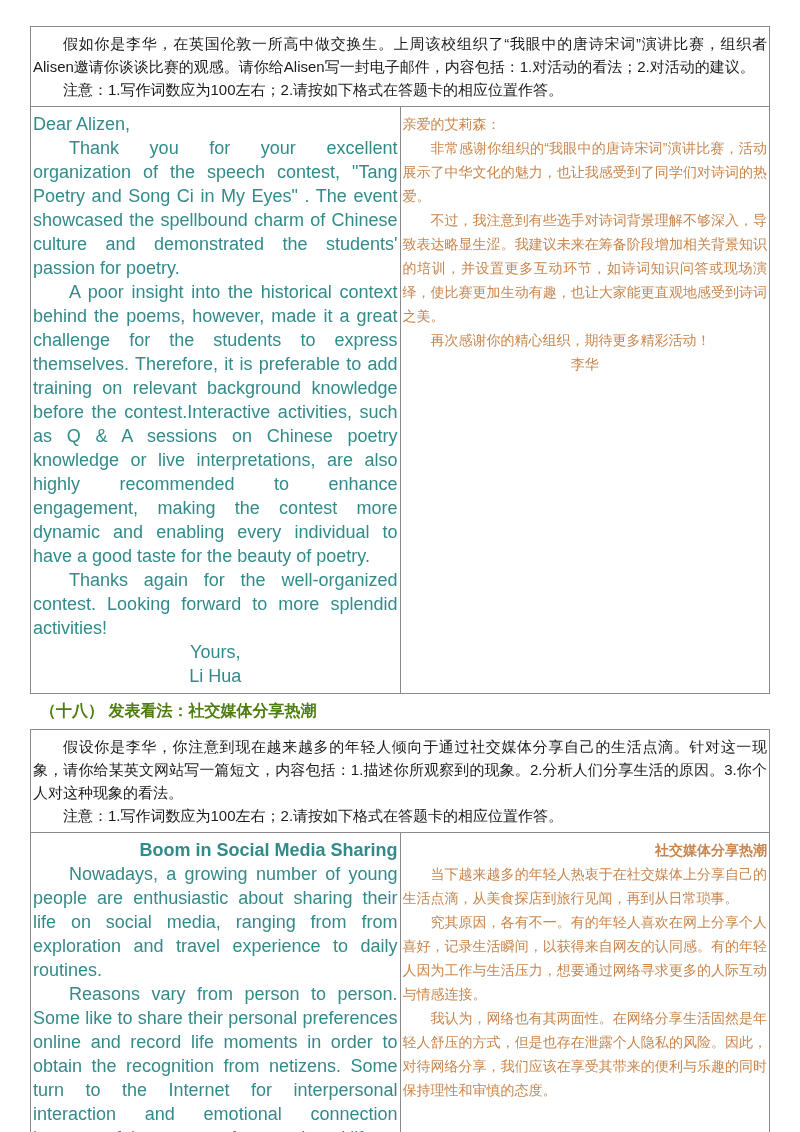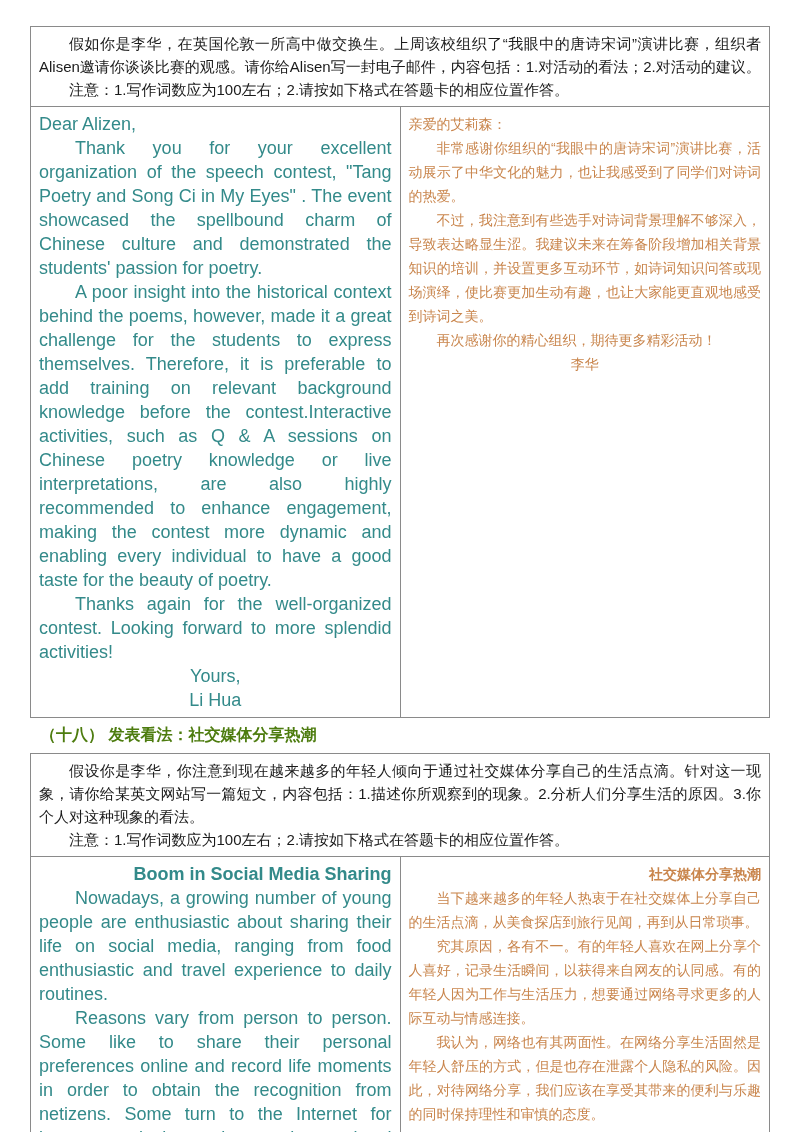--- a/index.html
+++ b/index.html
@@ -31,7 +31,7 @@
   table.exercise-table td {
     border: 1px solid #8a8a8a;
     vertical-align: top;
-    padding: 5px 8px;
+    padding: 5px 2px;
     box-sizing: border-box;
     margin-top: 42px;
   }

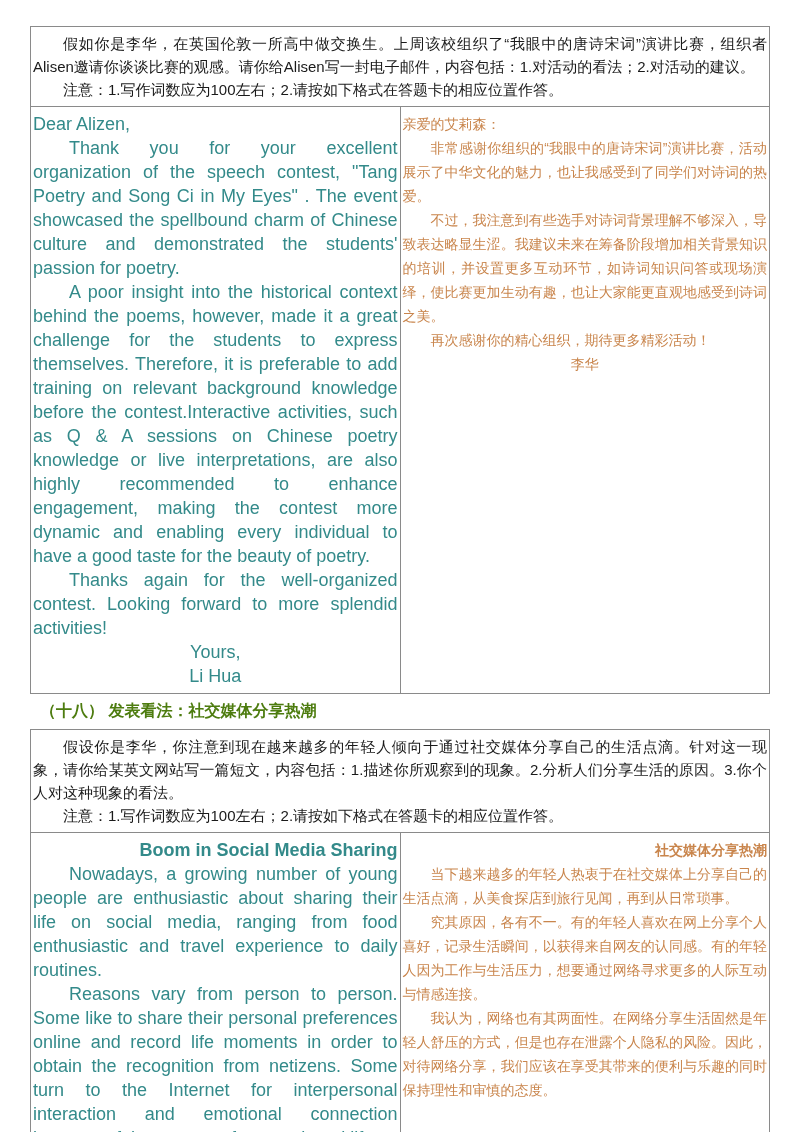--- a/index.html
+++ b/index.html
@@ -113,7 +113,7 @@
       <tr>
         <td class="en-cell">
           <p class="cell-title">Boom in Social Media Sharing</p>
-          <p>Nowadays, a growing number of young people are enthusiastic about sharing their life on social media, ranging from food enthusiastic and travel experience to daily routines.</p>
+          <p>Nowadays, a growing number of young people are enthusiastic about sharing their life on social media, ranging from from exploration and travel experience to daily routines.</p>
           <p>Reasons vary from person to person. Some like to share their personal preferences online and record life moments in order to obtain the recognition from netizens. Some turn to the Internet for interpersonal interaction and emotional connection because of the pressure from work and life.</p>
 
         </td>

